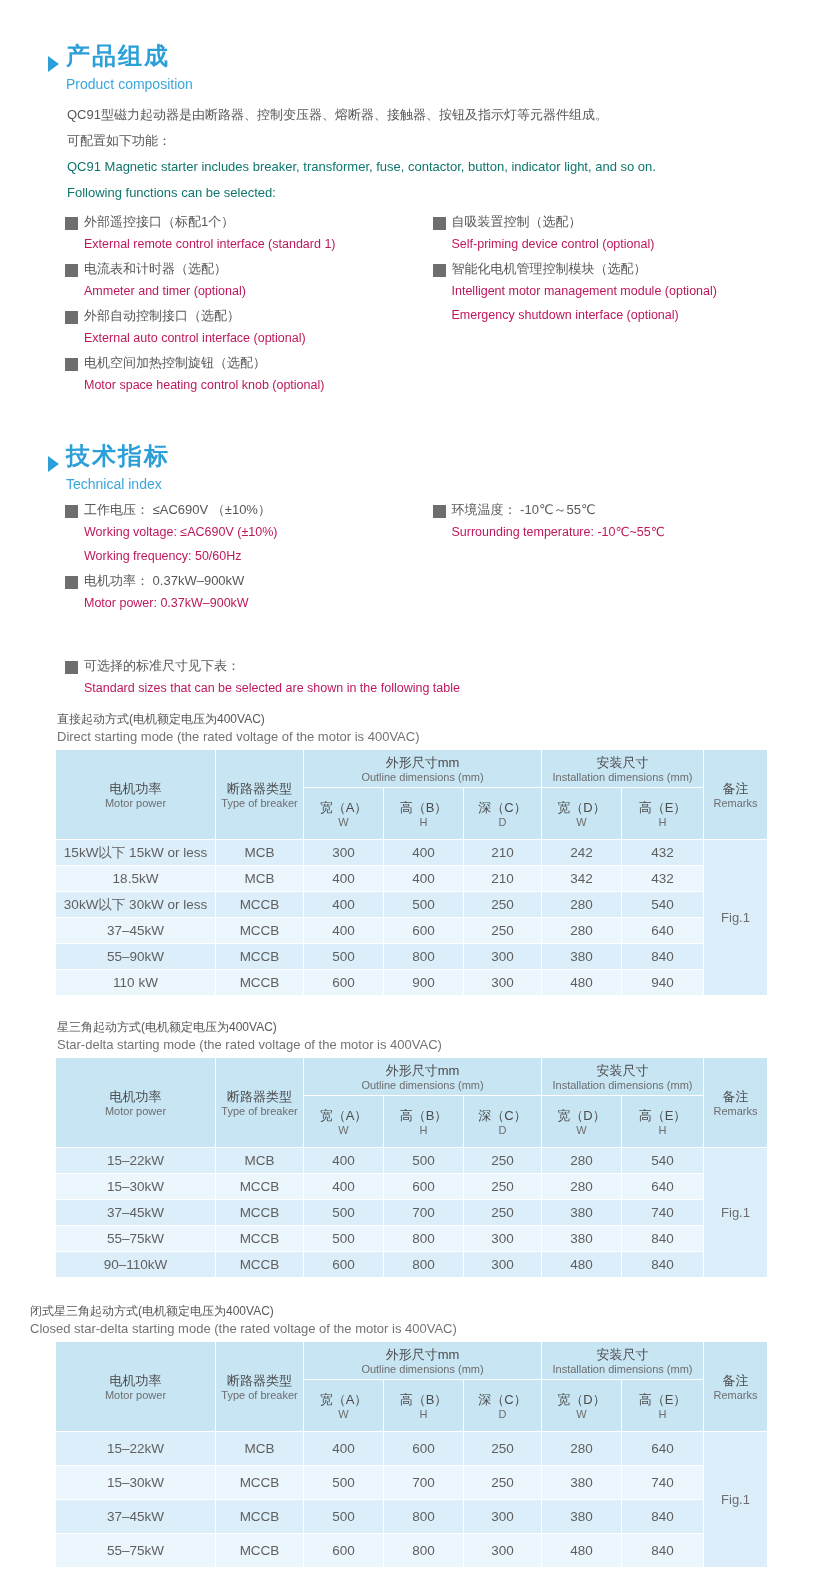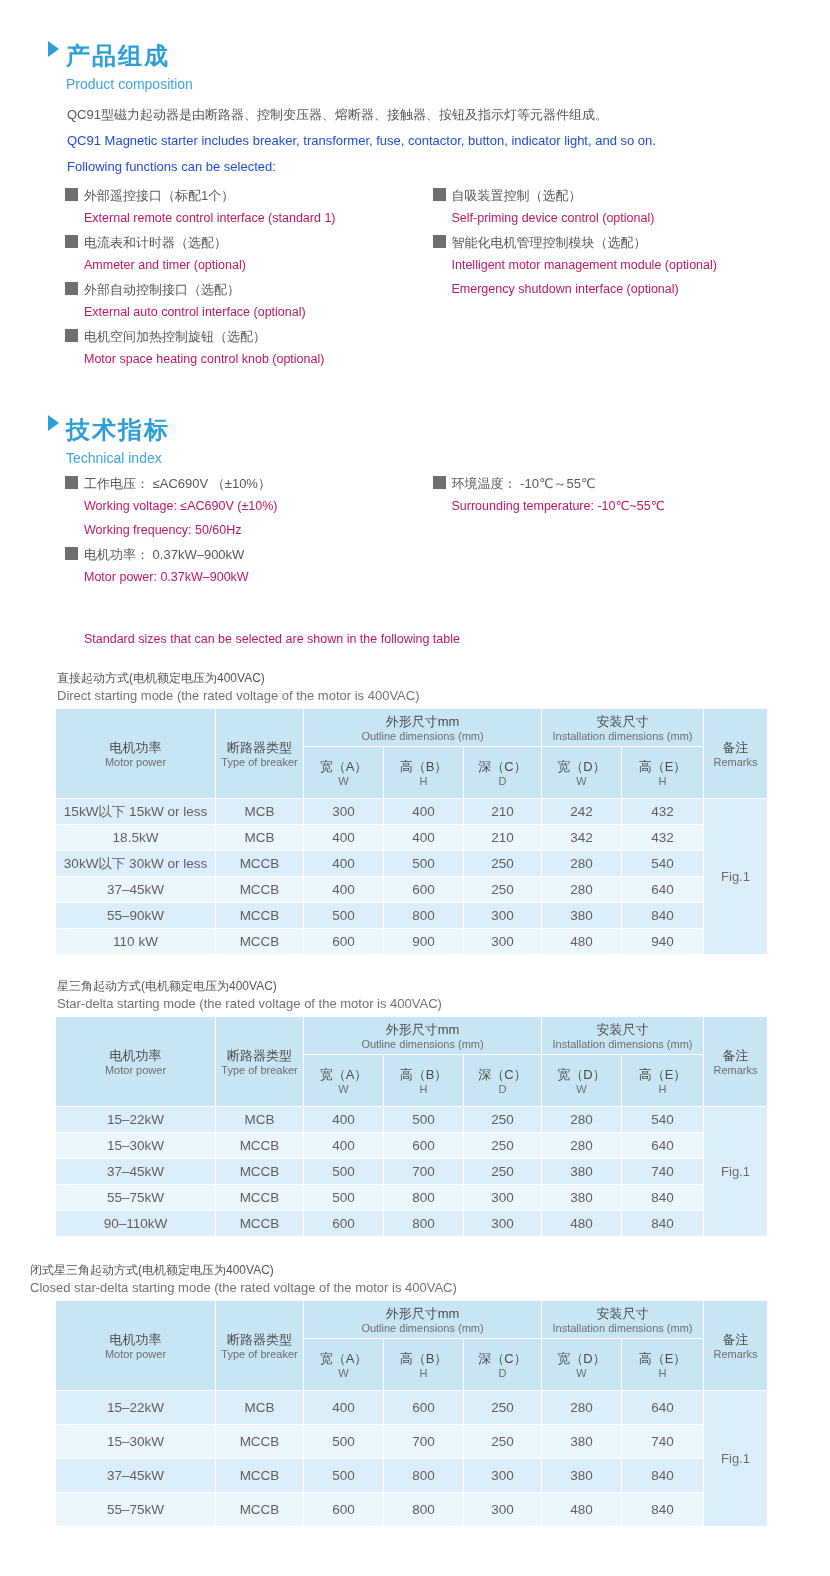--- a/index.html
+++ b/index.html
@@ -7,7 +7,7 @@
   body{width:830px;height:1576px;font-family:"Liberation Sans","DejaVu Sans",sans-serif;color:#595757;overflow:hidden}
   .page{padding:40px 30px 0 48px}
 
-  .sec-head{display:flex;align-items:flex-start;gap:7px}
+  .sec-head{display:flex;align-items:flex-end;gap:7px}
   .tri{width:0;height:0;border-left:11px solid #2c9fd8;border-top:8px solid transparent;border-bottom:8px solid transparent;margin-top:1px}
   .sec-title{font-size:24px;color:#2c9fd8;font-weight:600;letter-spacing:2px}
   .sec-sub{font-size:14px;color:#3ba6db;margin:4px 0 0 18px}

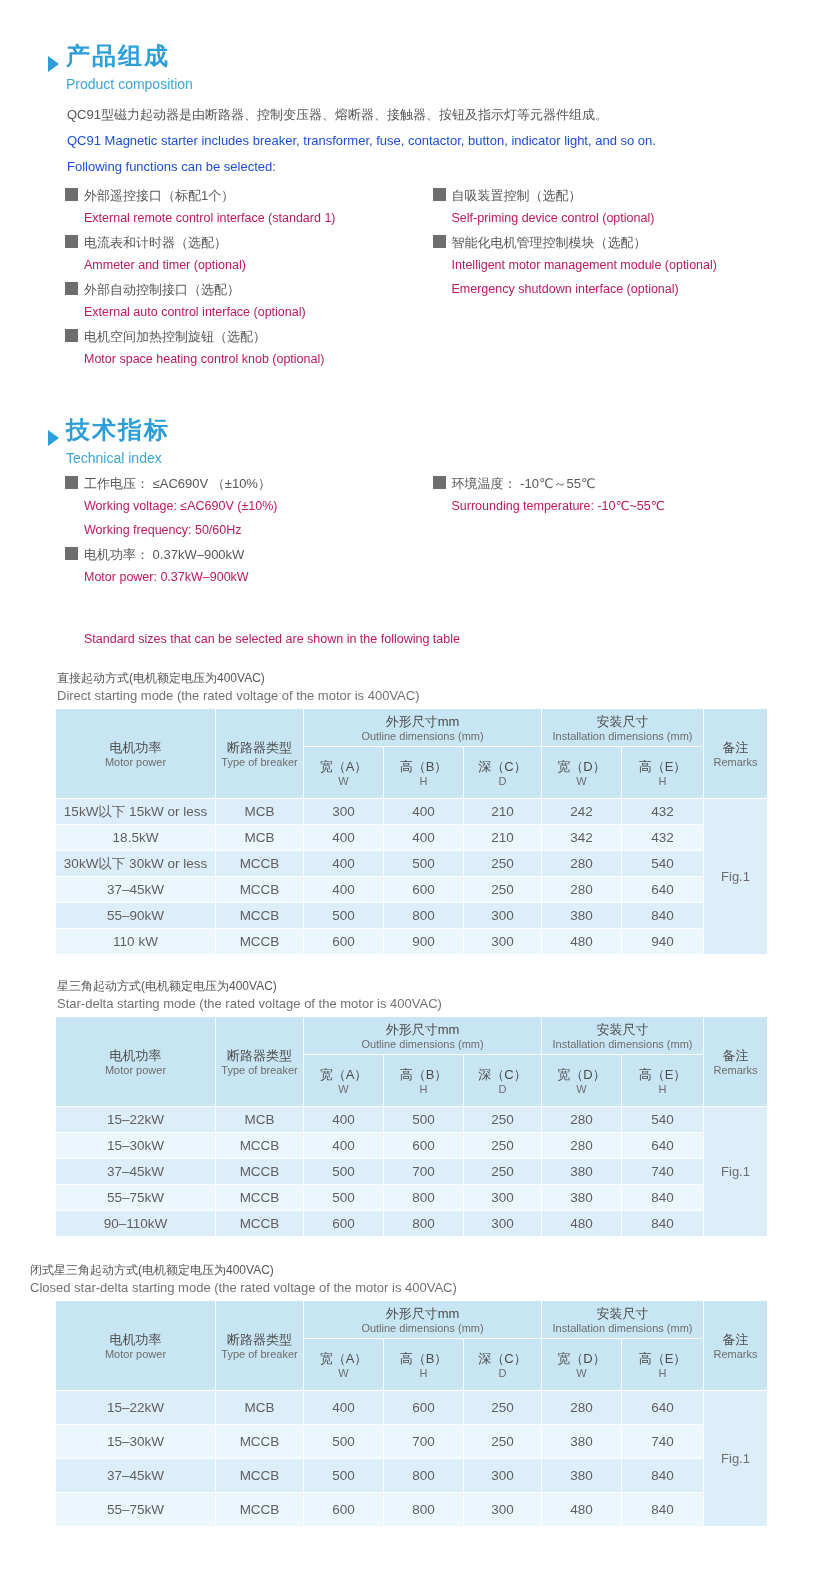--- a/index.html
+++ b/index.html
@@ -63,6 +63,7 @@
     <div class="sec-sub">Product composition</div>
     <div class="intro">
       <p class="zh-text">QC91型磁力起动器是由断路器、控制变压器、熔断器、接触器、按钮及指示灯等元器件组成。</p>
+      <p class="zh-text">可配置如下功能：</p>
       <p class="en-text">QC91 Magnetic starter includes breaker, transformer, fuse, contactor, button, indicator light, and so on.</p>
       <p class="en-text">Following functions can be selected:</p>
     </div>

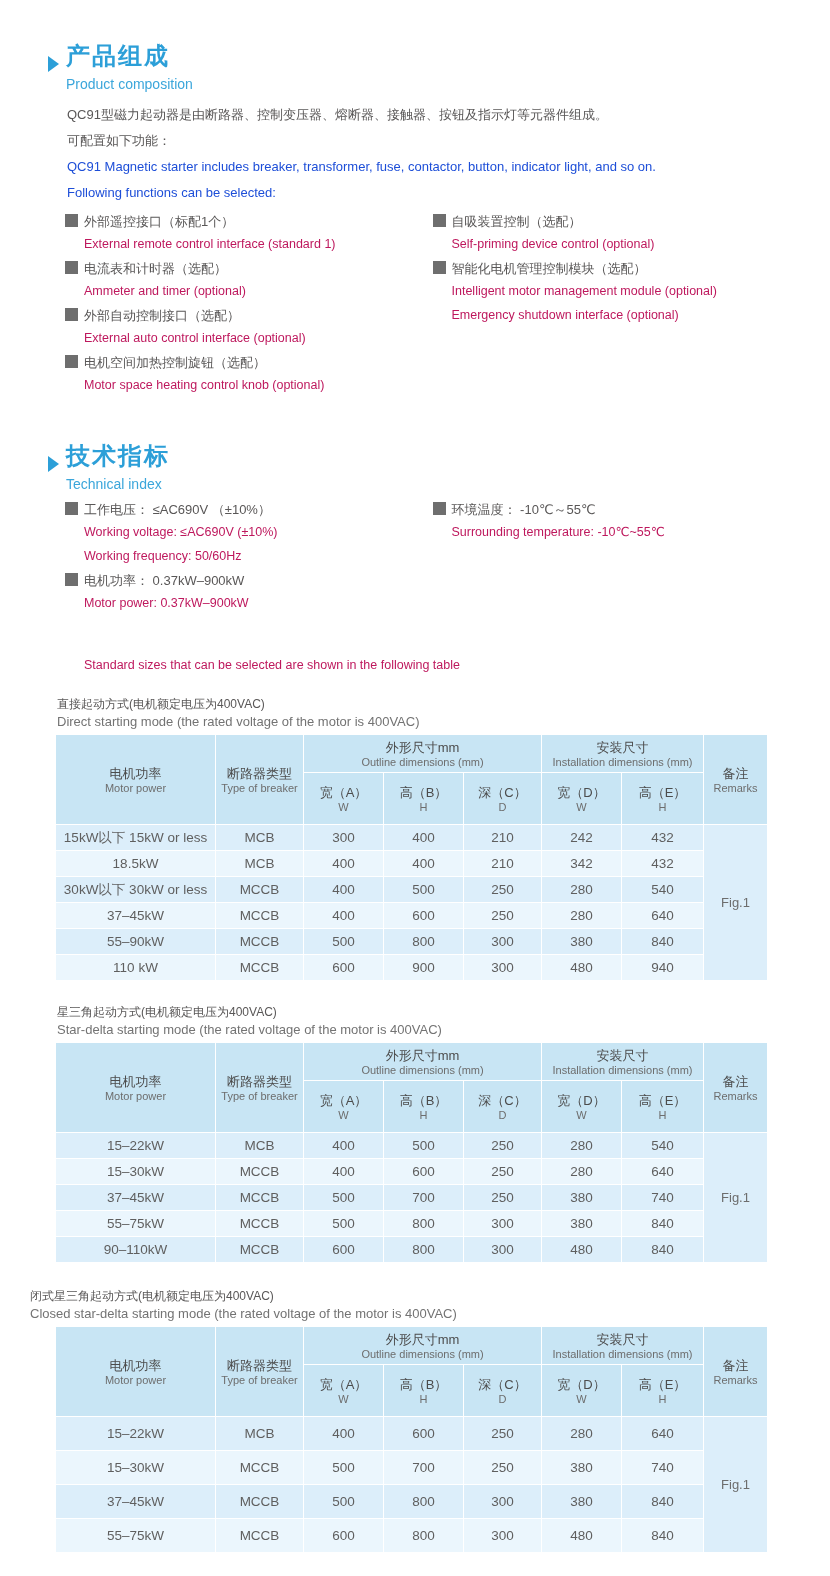--- a/index.html
+++ b/index.html
@@ -15,7 +15,7 @@
   .intro{margin:15px 0 0 19px;font-size:13px}
   .intro p{margin-bottom:11px;line-height:15px}
   .zh-text{color:#595757}
-  .en-text{color:#1d4ed8}
+  .en-text{color:#0f766e}
 
   .feature-cols{display:flex;margin:14px 0 0 17px}
   .fcol{width:383px}

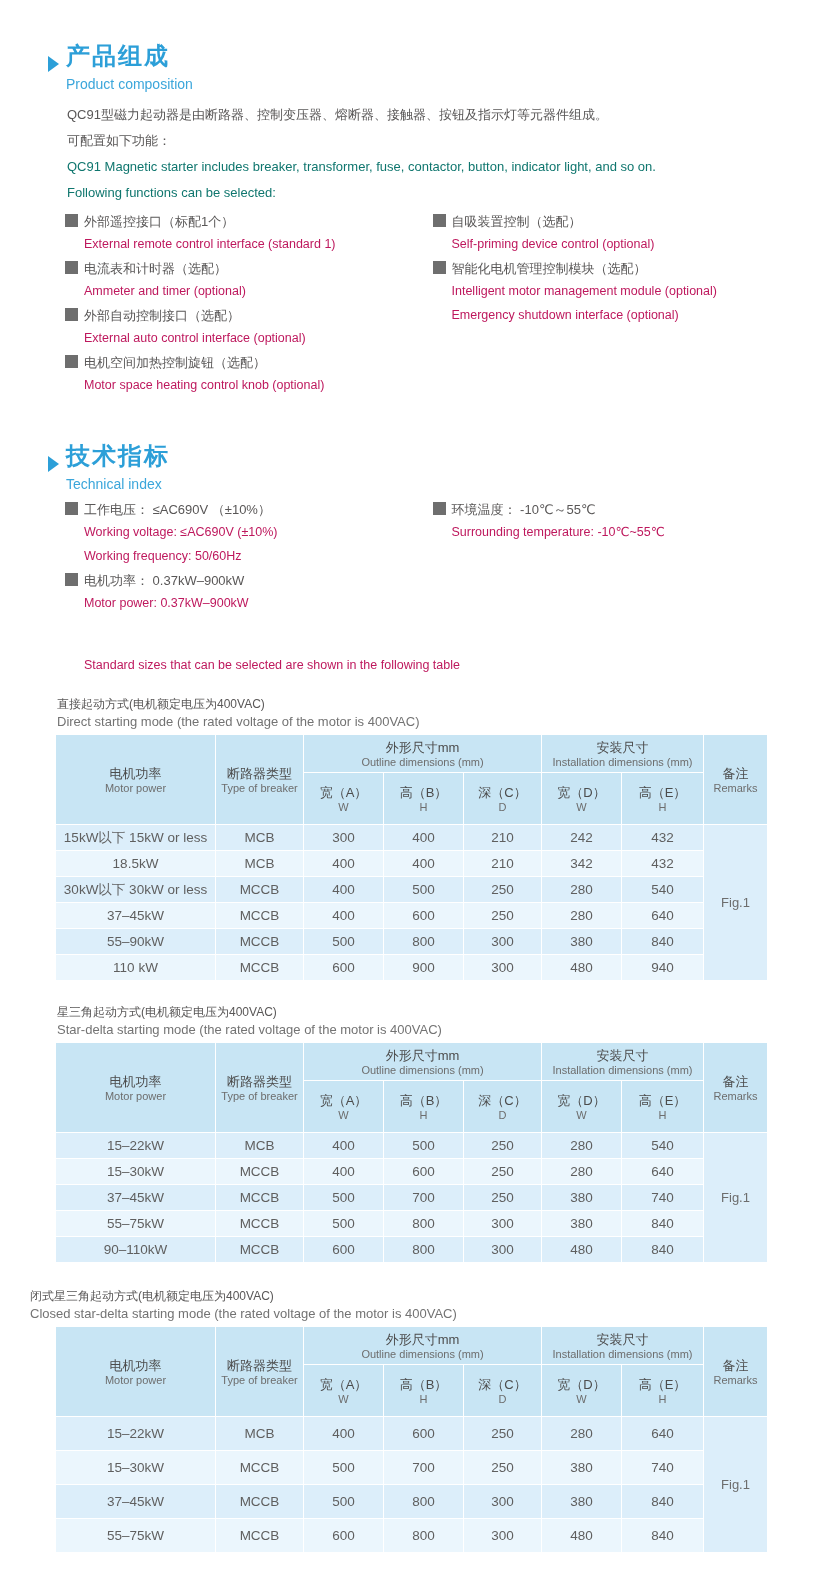--- a/index.html
+++ b/index.html
@@ -20,7 +20,7 @@
   .feature-cols{display:flex;margin:14px 0 0 17px}
   .fcol{width:383px}
   .feat{margin-bottom:9px}
-  .feat-zh{font-size:13px;color:#595757;display:flex;align-items:flex-start;gap:6px;line-height:16px}
+  .feat-zh{font-size:13px;color:#595757;display:flex;align-items:flex-end;gap:6px;line-height:16px}
   .sq{width:13px;height:13px;background:#6e6e6e;flex:none}
   .feat-en{font-size:12.5px;color:#be185d;margin:7px 0 0 19px;line-height:15px}
 

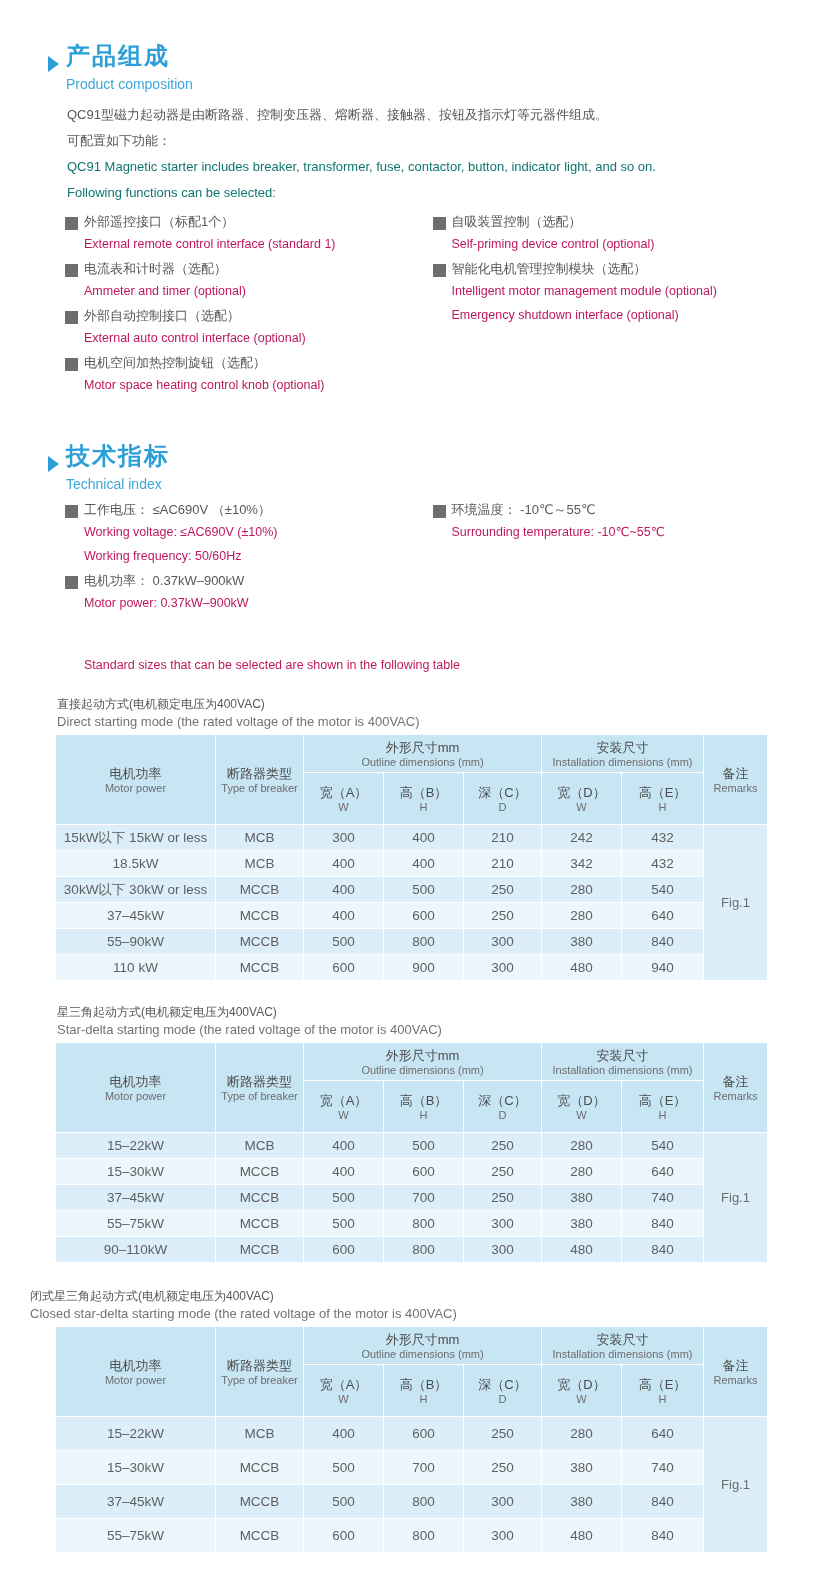--- a/index.html
+++ b/index.html
@@ -160,6 +160,10 @@
 
   <div id="standard-note">
       <div class="feat">
+        <div class="feat-zh">
+          <span class="sq"></span>
+          <span>可选择的标准尺寸见下表：</span>
+        </div>
         <div class="feat-en">Standard sizes that can be selected are shown in the following table</div>
       </div>
     </div>

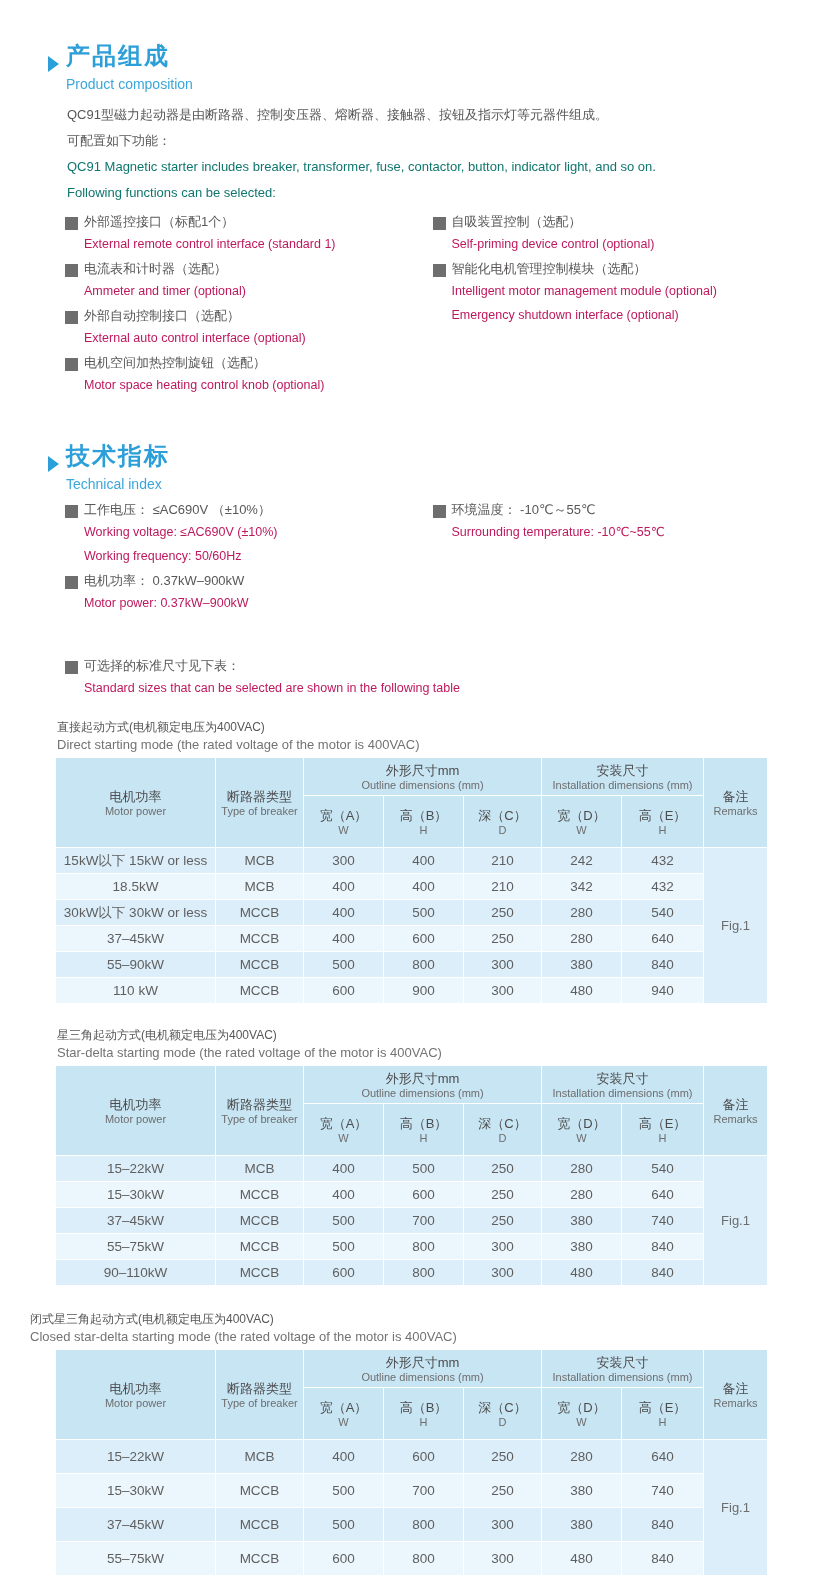--- a/index.html
+++ b/index.html
@@ -30,7 +30,7 @@
   #standard-note{margin:38px 0 0 17px}
 
   .tblock{margin-left:7px}
-  .tblock-1{margin-top:24px}
+  .tblock-1{margin-top:16px}
   .tblock-2{margin-top:24px}
   .tblock-3{margin-top:26px}
   .tbl-caption{margin-left:2px;font-size:12px;line-height:15px}

